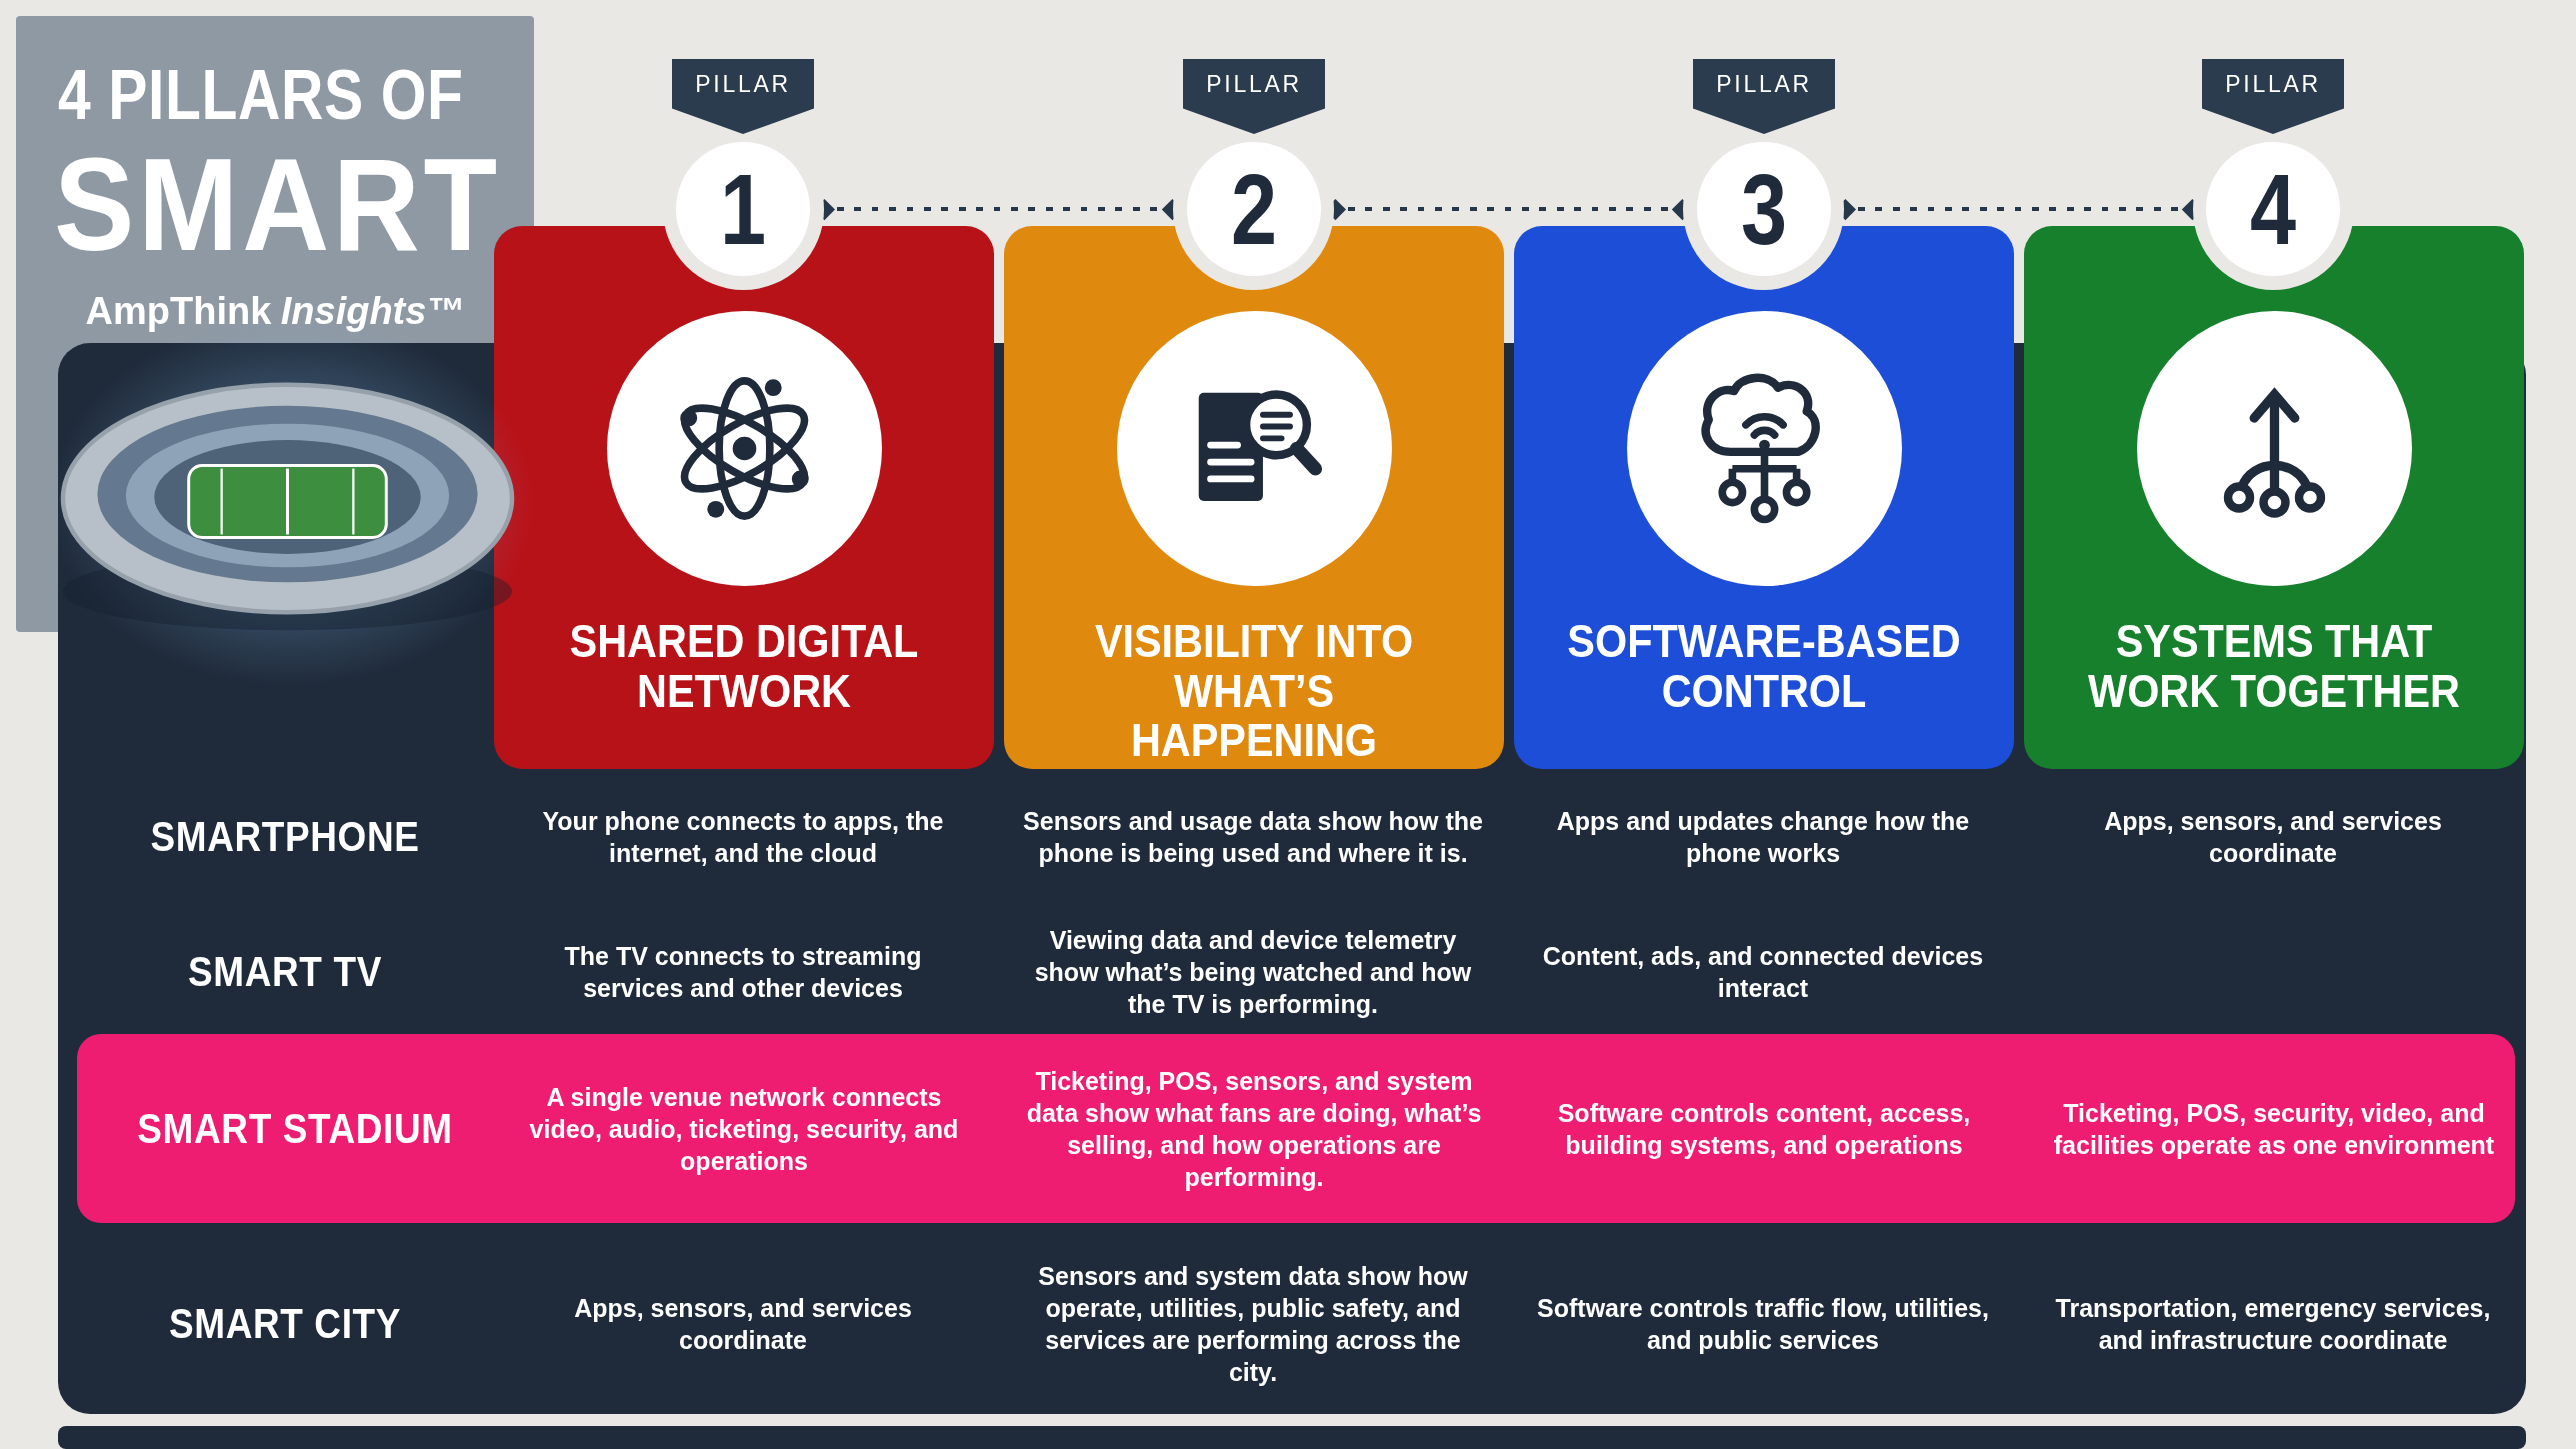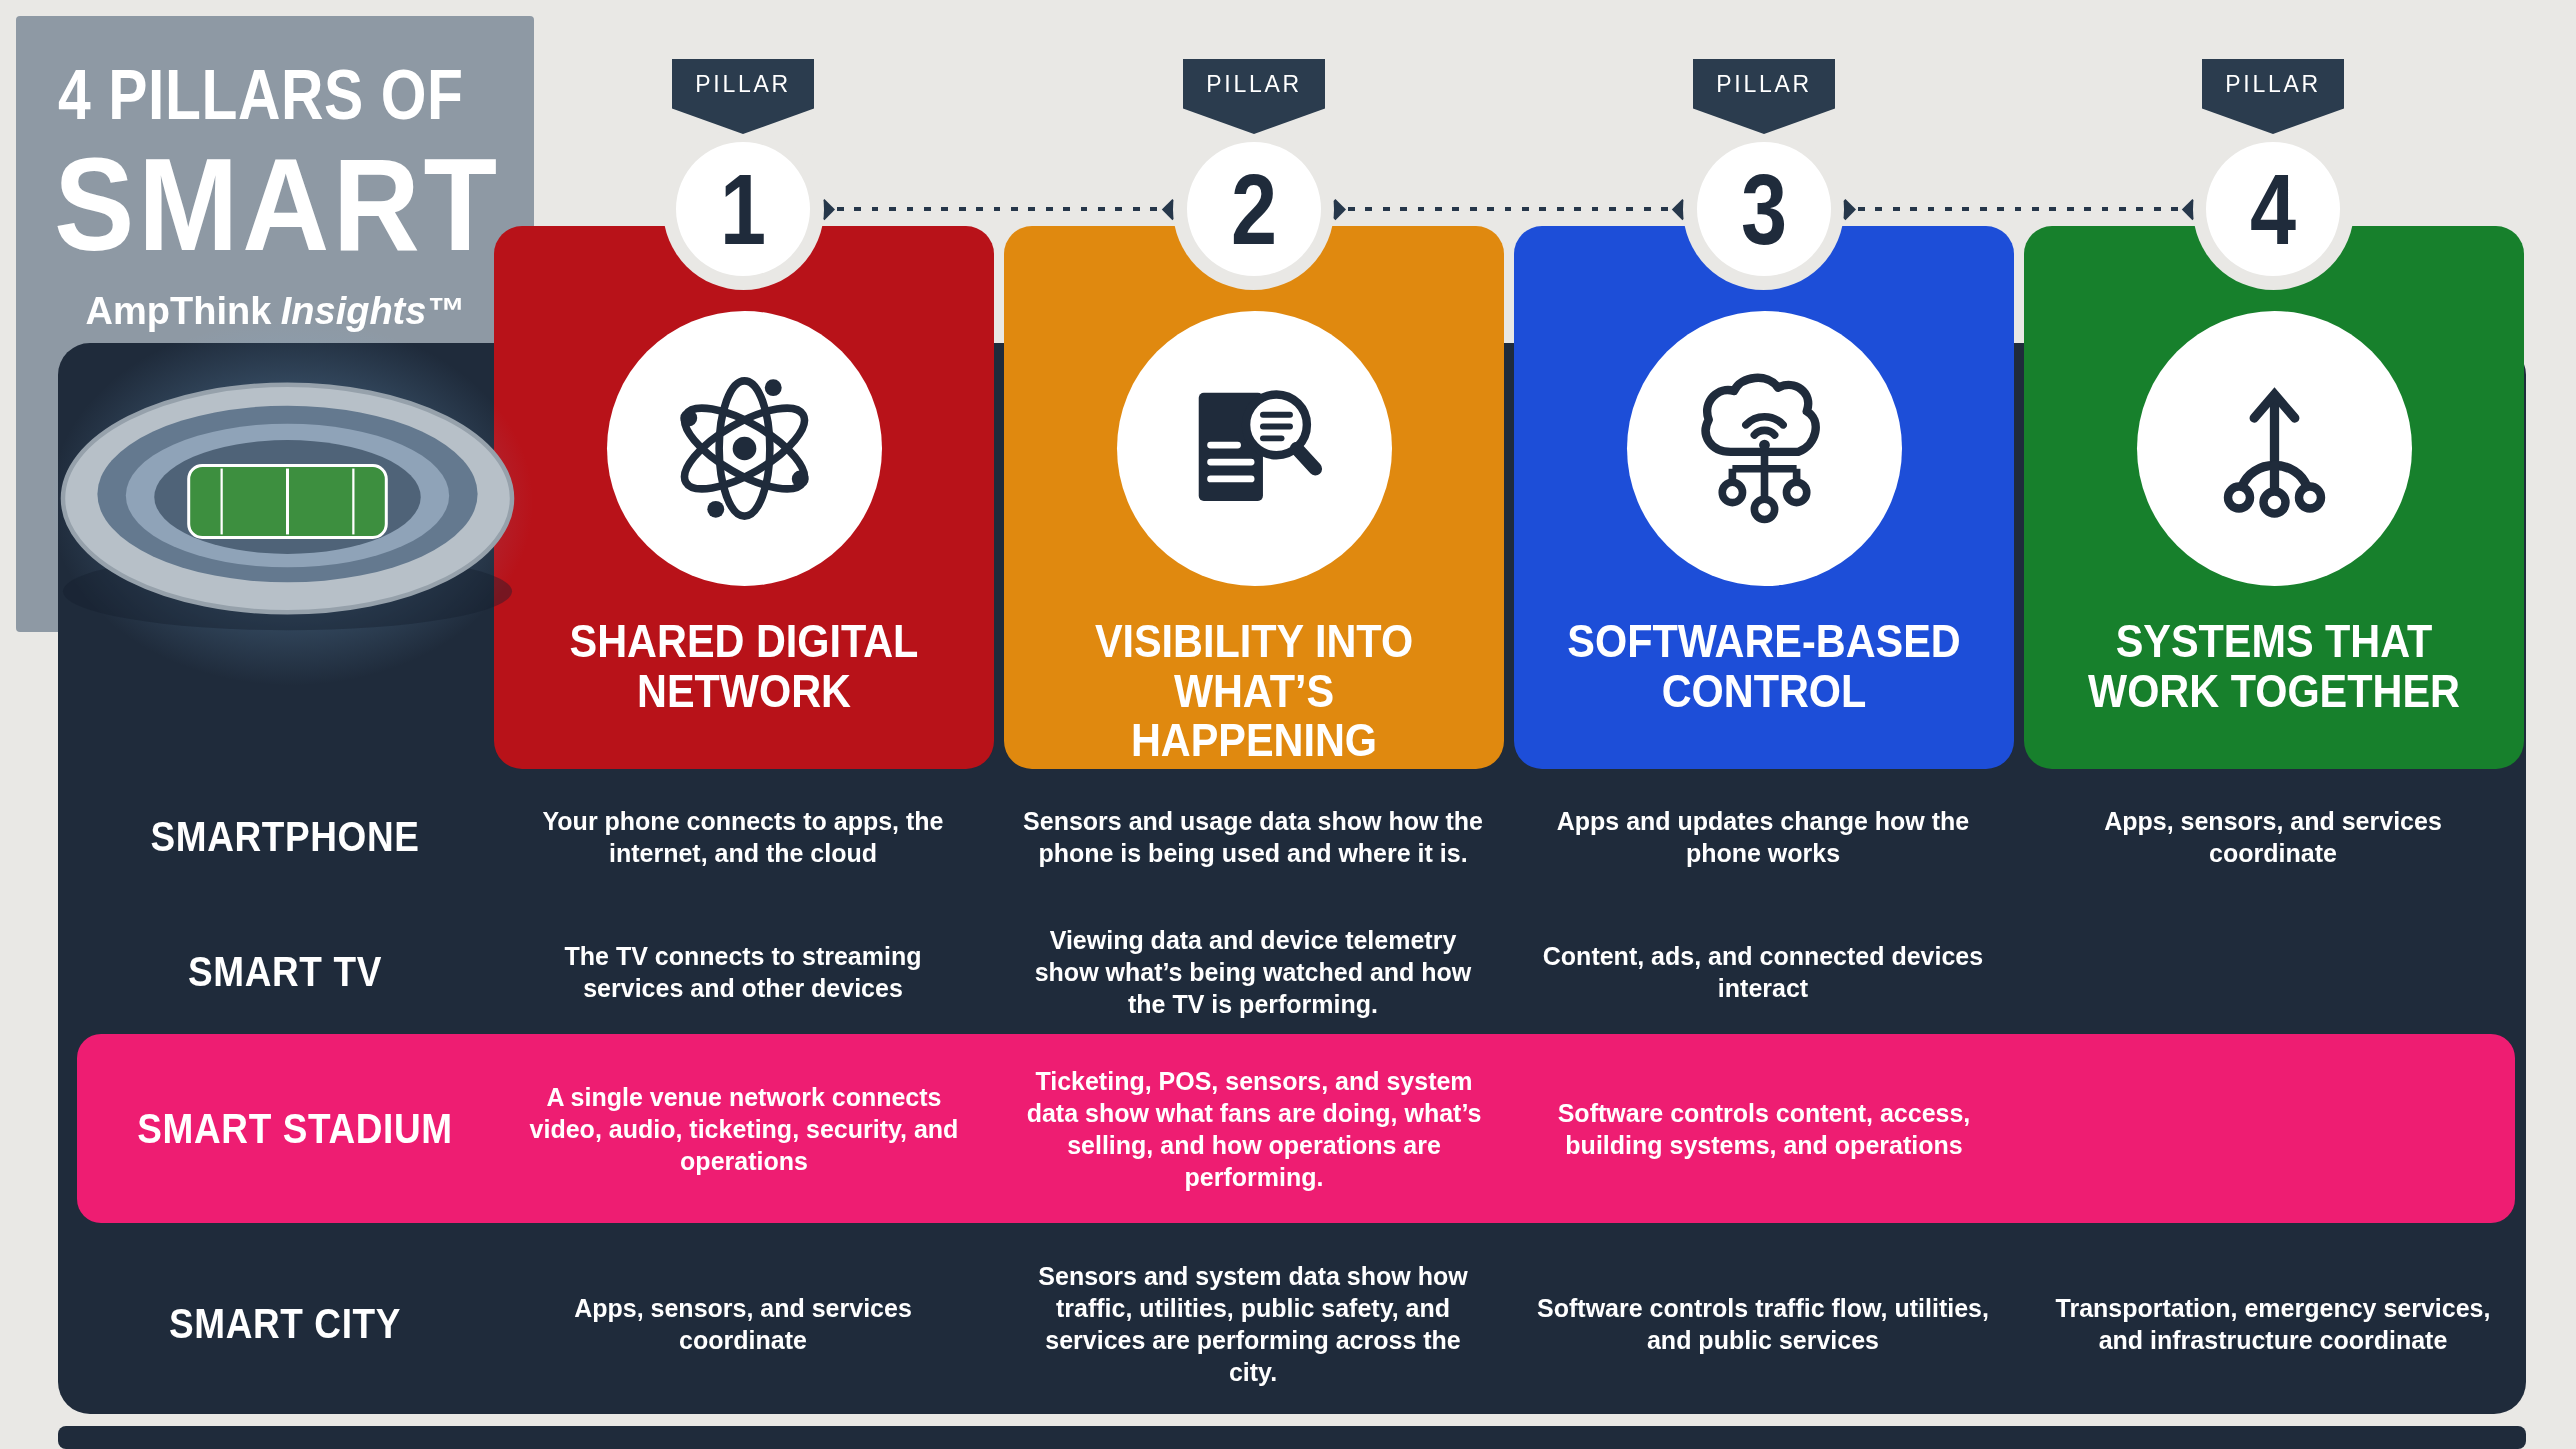--- a/index.html
+++ b/index.html
@@ -265,6 +265,7 @@
     <div class="cell">A single venue network connects video, audio, ticketing, security, and operations</div>
     <div class="cell">Ticketing, POS, sensors, and system data show what fans are doing, what’s selling, and how operations are performing.</div>
     <div class="cell">Software controls content, access, building systems, and operations</div>
+    <div class="cell">Ticketing, POS, security, video, and facilities operate as one environment</div>
   </div>
 
   <div class="row" style="top:1245px;height:158px">

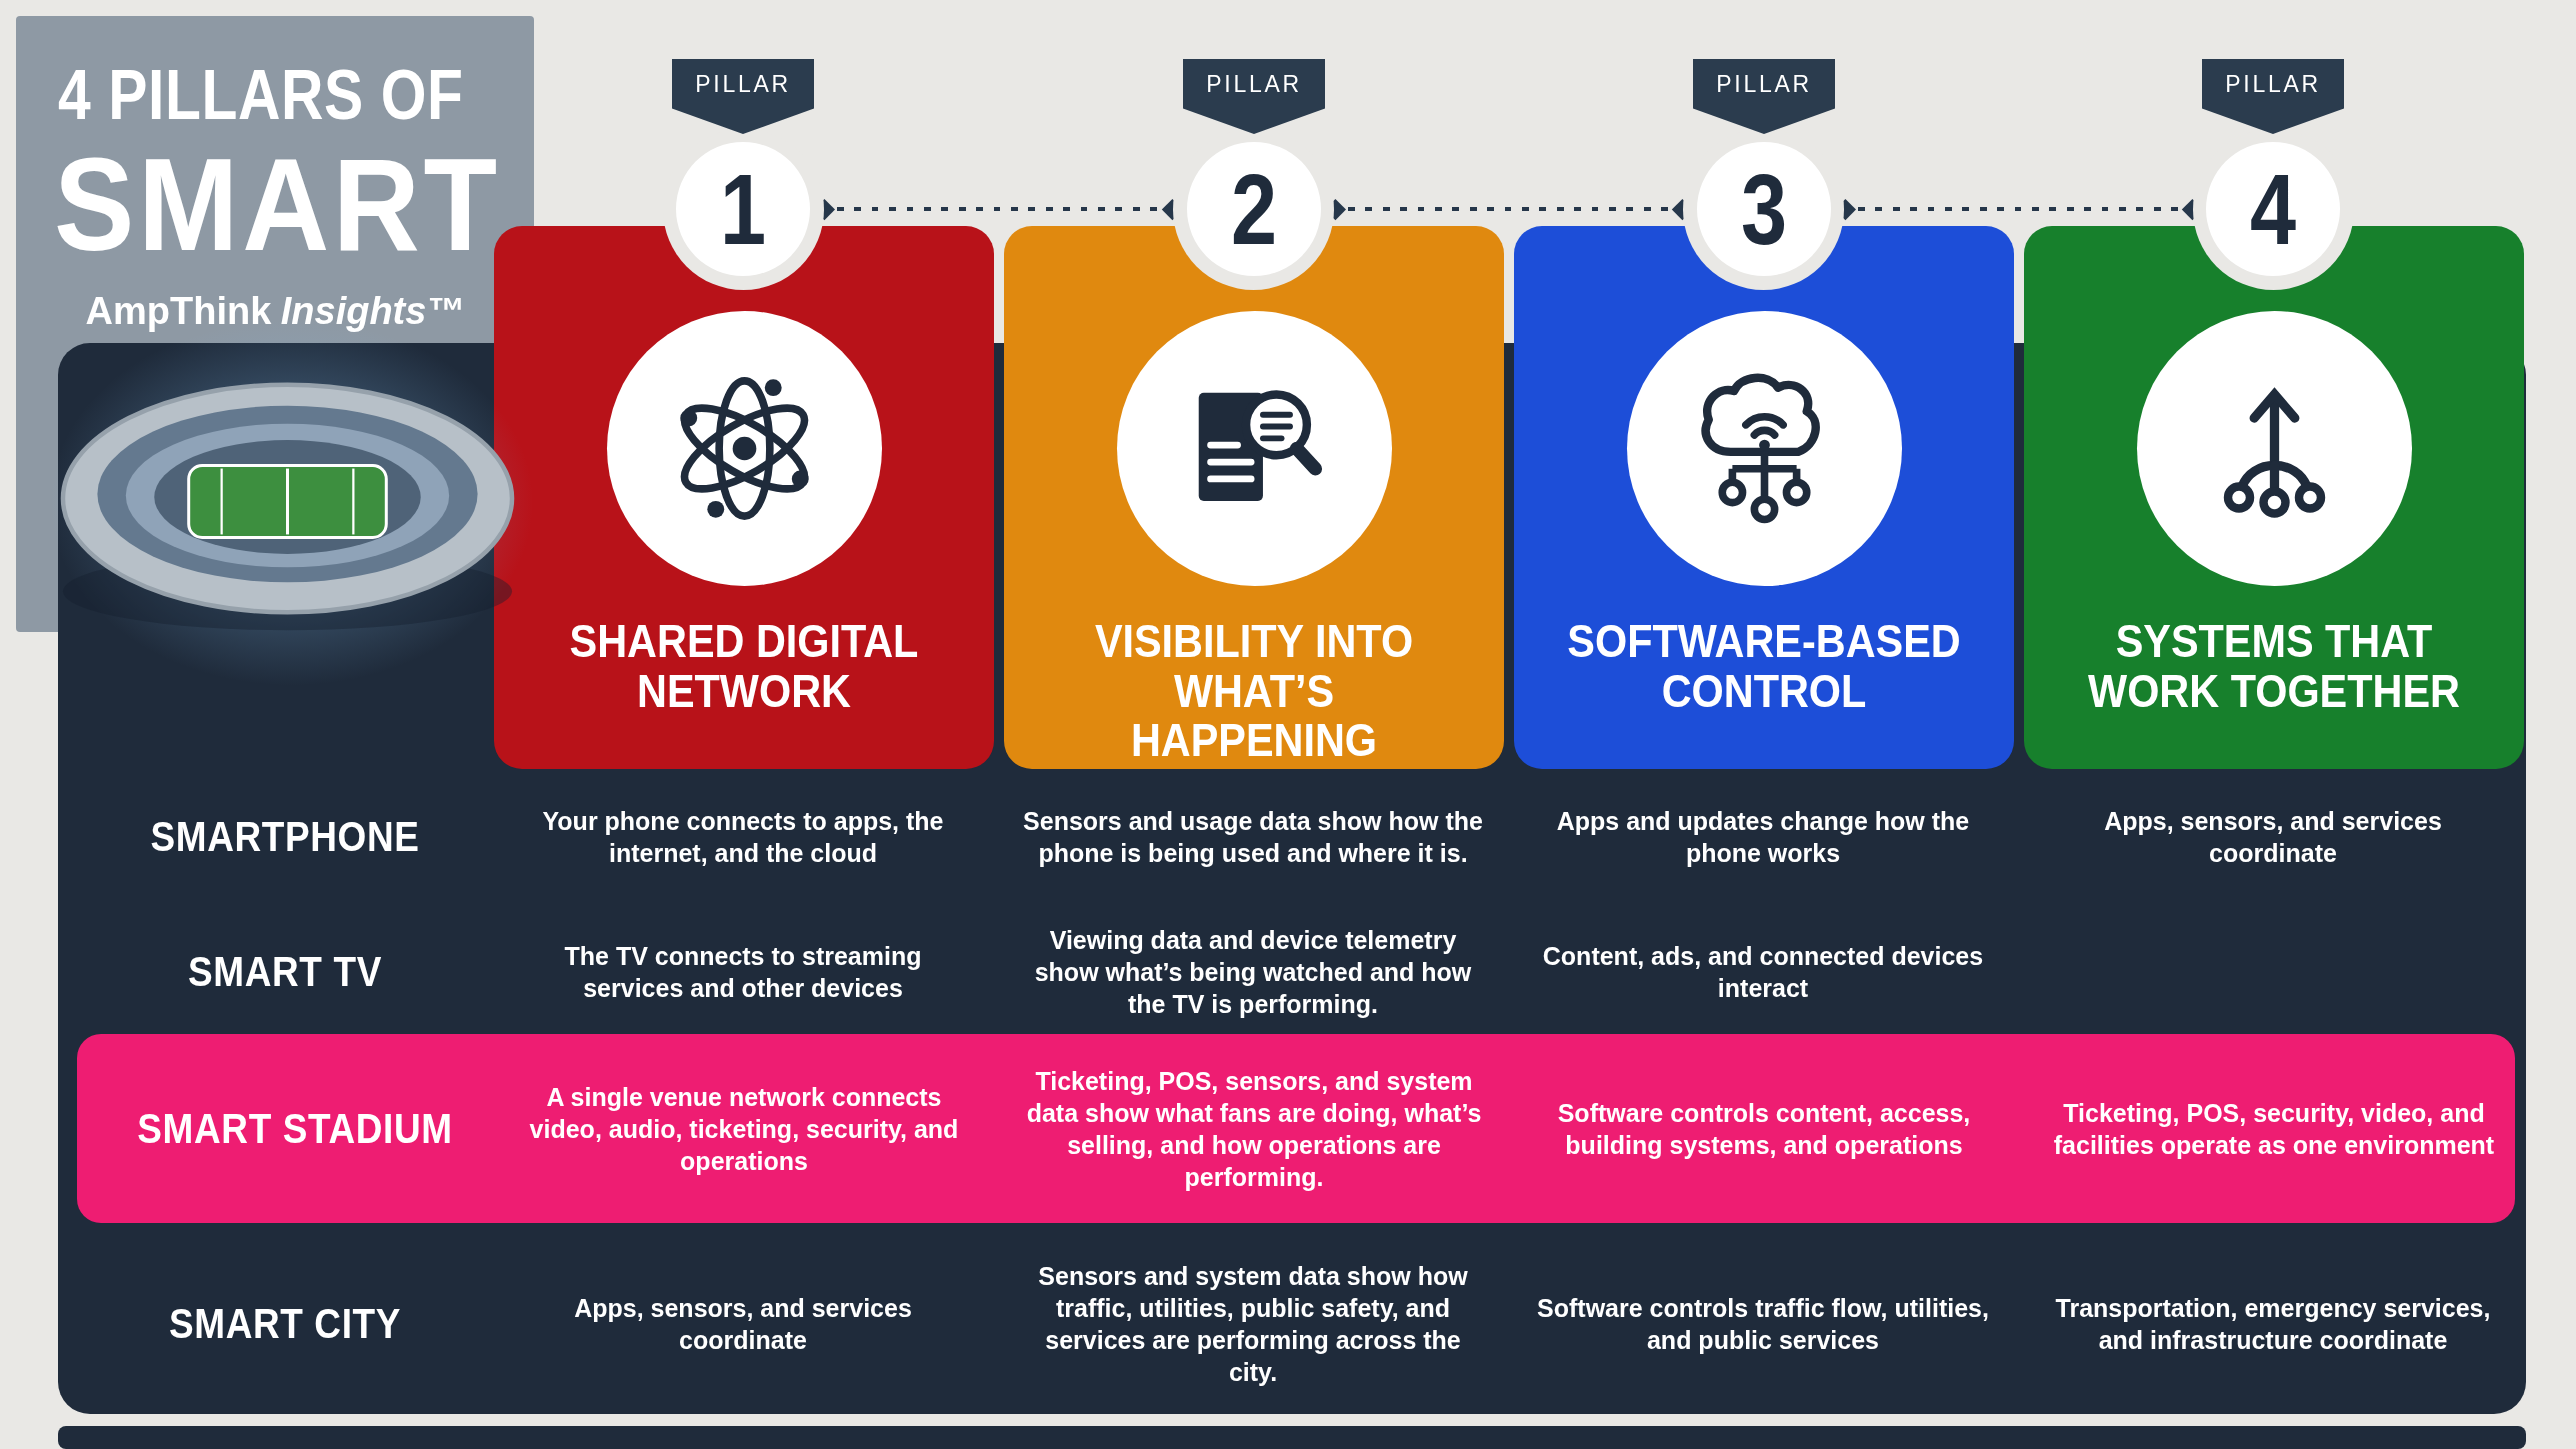--- a/index.html
+++ b/index.html
@@ -273,7 +273,7 @@
         <span>SMART CITY</span>
       </div>
     <div class="cell">Apps, sensors, and services coordinate</div>
-    <div class="cell">Sensors and system data show how traffic, utilities, public safety, and services are performing across the city.</div>
+    <div class="cell">Sensors and system data show how operate, utilities, public safety, and services are performing across the city.</div>
     <div class="cell">Software controls traffic flow, utilities, and public services</div>
     <div class="cell">Transportation, emergency services, and infrastructure coordinate</div>
   </div>

